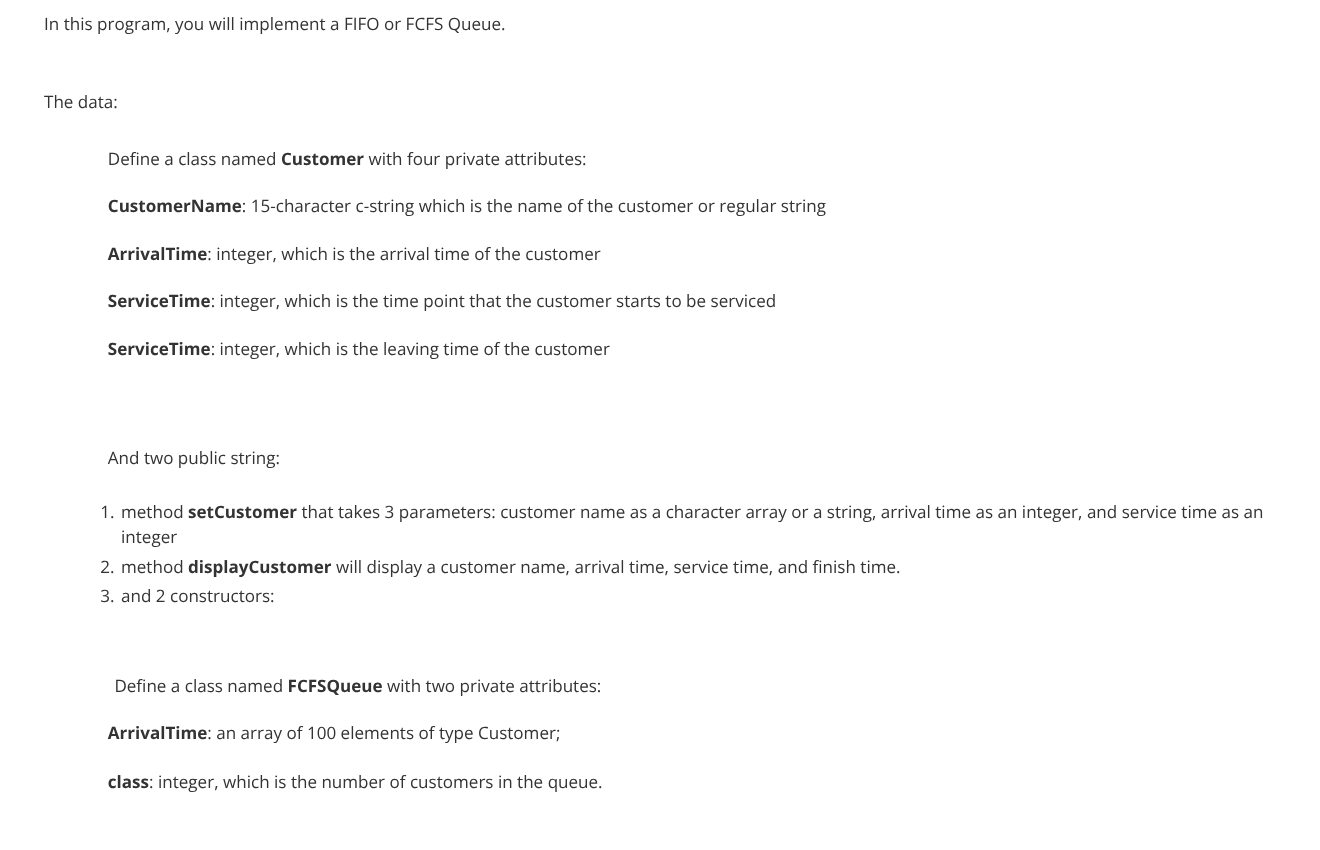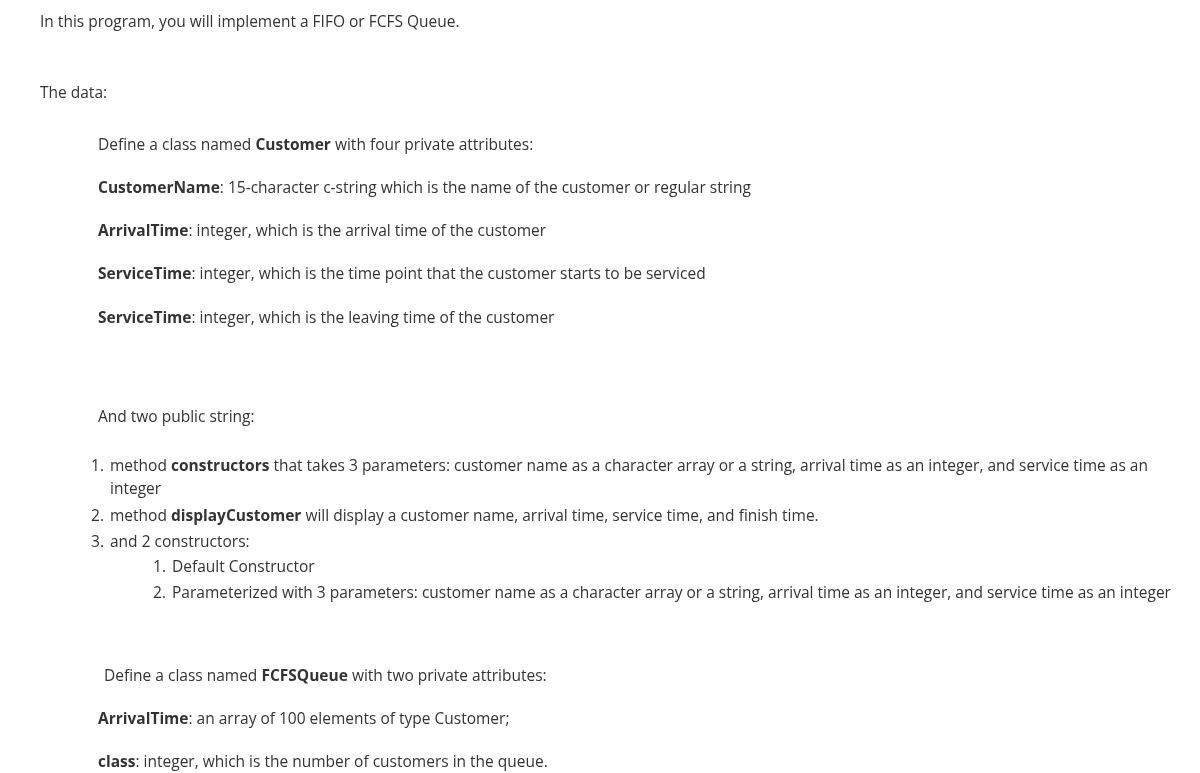--- a/index.html
+++ b/index.html
@@ -96,7 +96,7 @@
 
 <ol class="level1">
   <li>
-    <span>method </span><span class="bold-ital">constructors</span><span> that takes 3 parameters: customer name as a character array or a string, arrival time as an integer, and service time as an integer</span>
+    <span>method </span><span class="bold-ital">setCustomer</span><span> that takes 3 parameters: customer name as a character array or a string, arrival time as an integer, and service time as an integer</span>
   </li>
   <li>
     <span>method </span><span class="bold-ital">displayCustomer</span><span> will display a customer name, arrival time, service time, and finish time.</span>

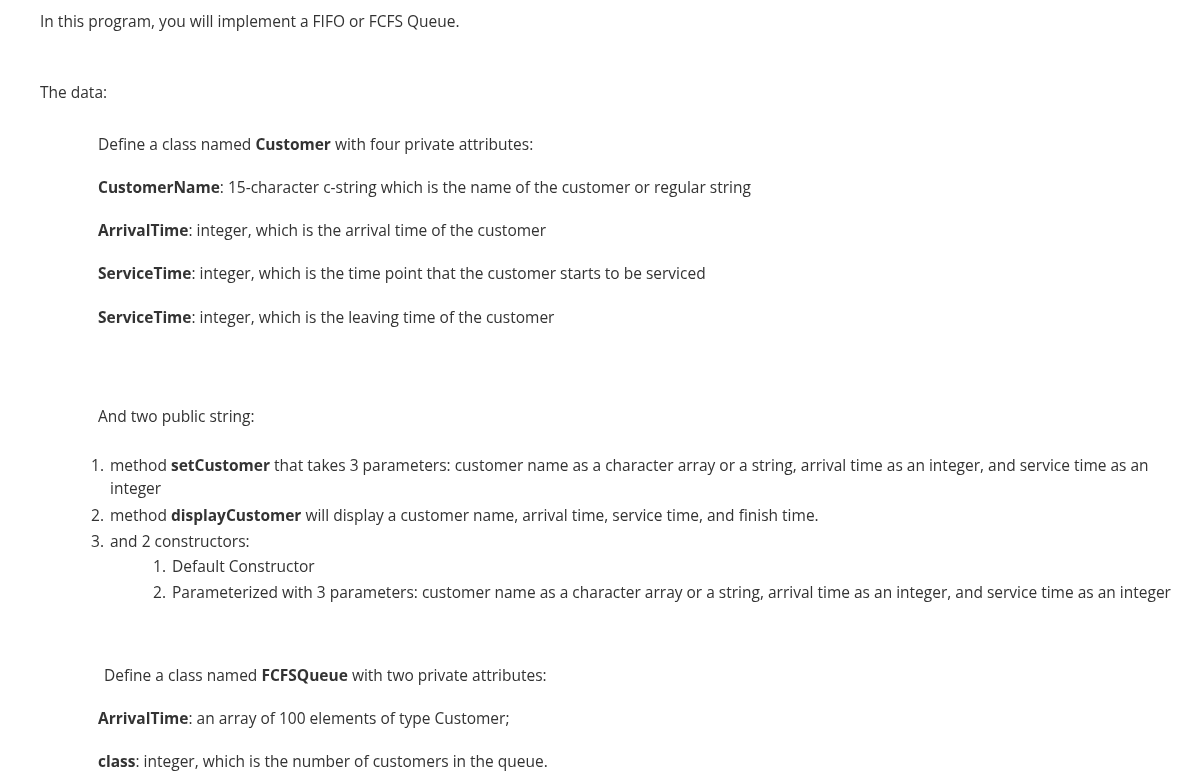--- a/index.html
+++ b/index.html
@@ -103,10 +103,6 @@
   </li>
   <li>
     <span>and 2 constructors:</span>
-    <ol class="level2">
-      <li>Default Constructor</li>
-      <li>Parameterized with 3 parameters:  customer name as a character array or a string, arrival time as an integer, and service time as an integer</li>
-    </ol>
   </li>
 </ol>
 

